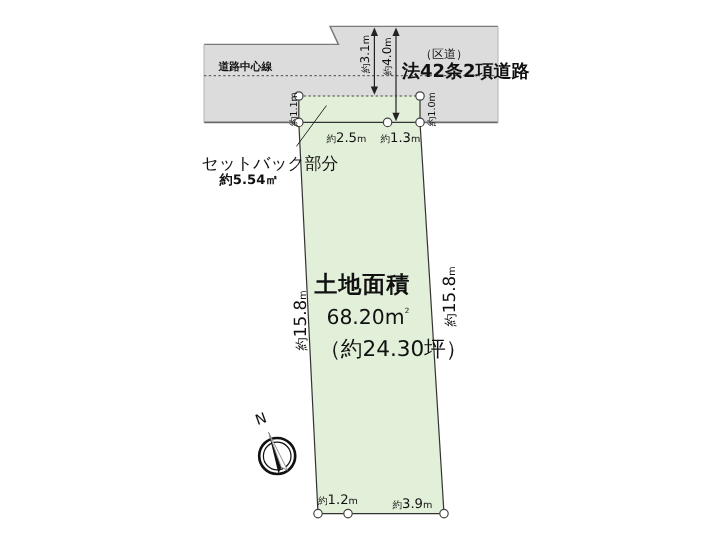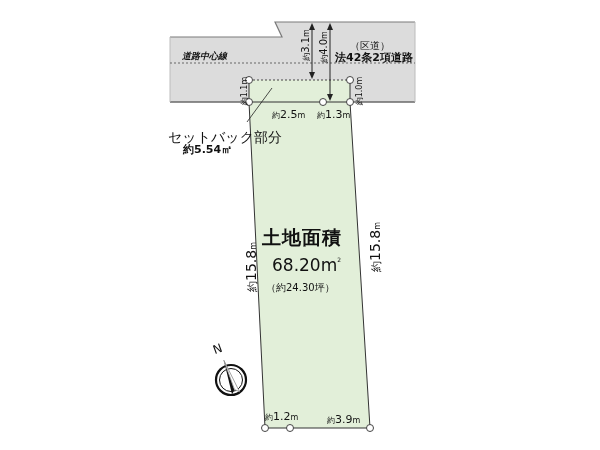--- a/index.html
+++ b/index.html
@@ -69,7 +69,7 @@
   </g>
 </svg>
 
-<span class="lbl md" style="left:182px;top:52px;font-size:9px;font-weight:bold;font-style:italic;">道路中心線</span>
+<span class="lbl md" style="left:182px;top:52px;font-size:9px;font-weight:bold;">道路中心線</span>
 <span class="lbl md" style="left:350px;top:41px;font-size:10px;">（区道）</span>
 <span class="lbl md" style="left:335px;top:52px;font-size:11px;font-weight:bold;">法42条2項道路</span>
 

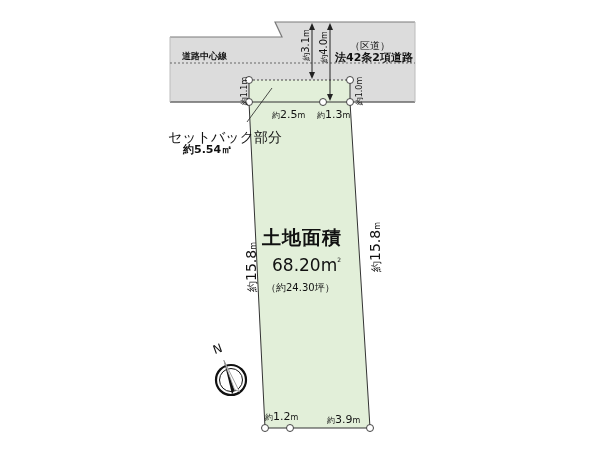--- a/index.html
+++ b/index.html
@@ -71,7 +71,7 @@
 
 <span class="lbl md" style="left:182px;top:52px;font-size:9px;font-weight:bold;">道路中心線</span>
 <span class="lbl md" style="left:350px;top:41px;font-size:10px;">（区道）</span>
-<span class="lbl md" style="left:335px;top:52px;font-size:11px;font-weight:bold;">法42条2項道路</span>
+<span class="lbl md" style="left:335px;top:52px;font-size:15px;font-weight:bold;">法42条2項道路</span>
 
 <span class="lbl vert" style="left:290px;top:40px;font-size:10px;transform:rotate(-90deg);"><span class="unit">約</span><span>3.1</span><span class="unit">m</span></span>
 <span class="lbl vert" style="left:308px;top:42px;font-size:10px;transform:rotate(-90deg);"><span class="unit">約</span><span>4.0</span><span class="unit">m</span></span>

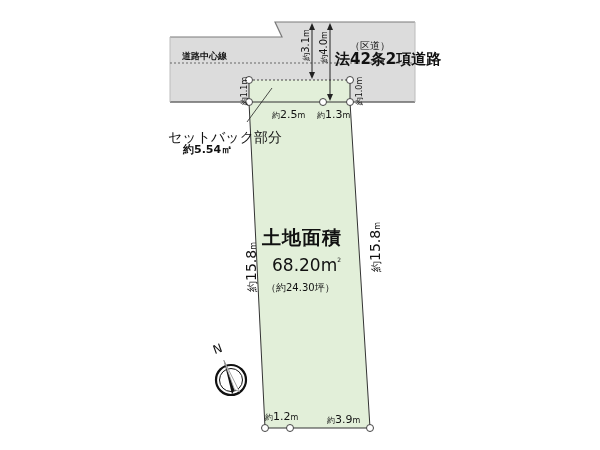--- a/index.html
+++ b/index.html
@@ -12,7 +12,7 @@
   .vert { transform-origin: center center; }
   .area-title { font-size: 19px; font-weight: bold; letter-spacing: 1px; }
   .area-val { font-size: 17px; }
-  .area-tsubo { font-size: 10px; }
+  .area-tsubo { font-size: 18px; }
   sup.tiny { font-size: 6px; vertical-align: top; }
   .unit { font-size: 8px; }
 </style>

